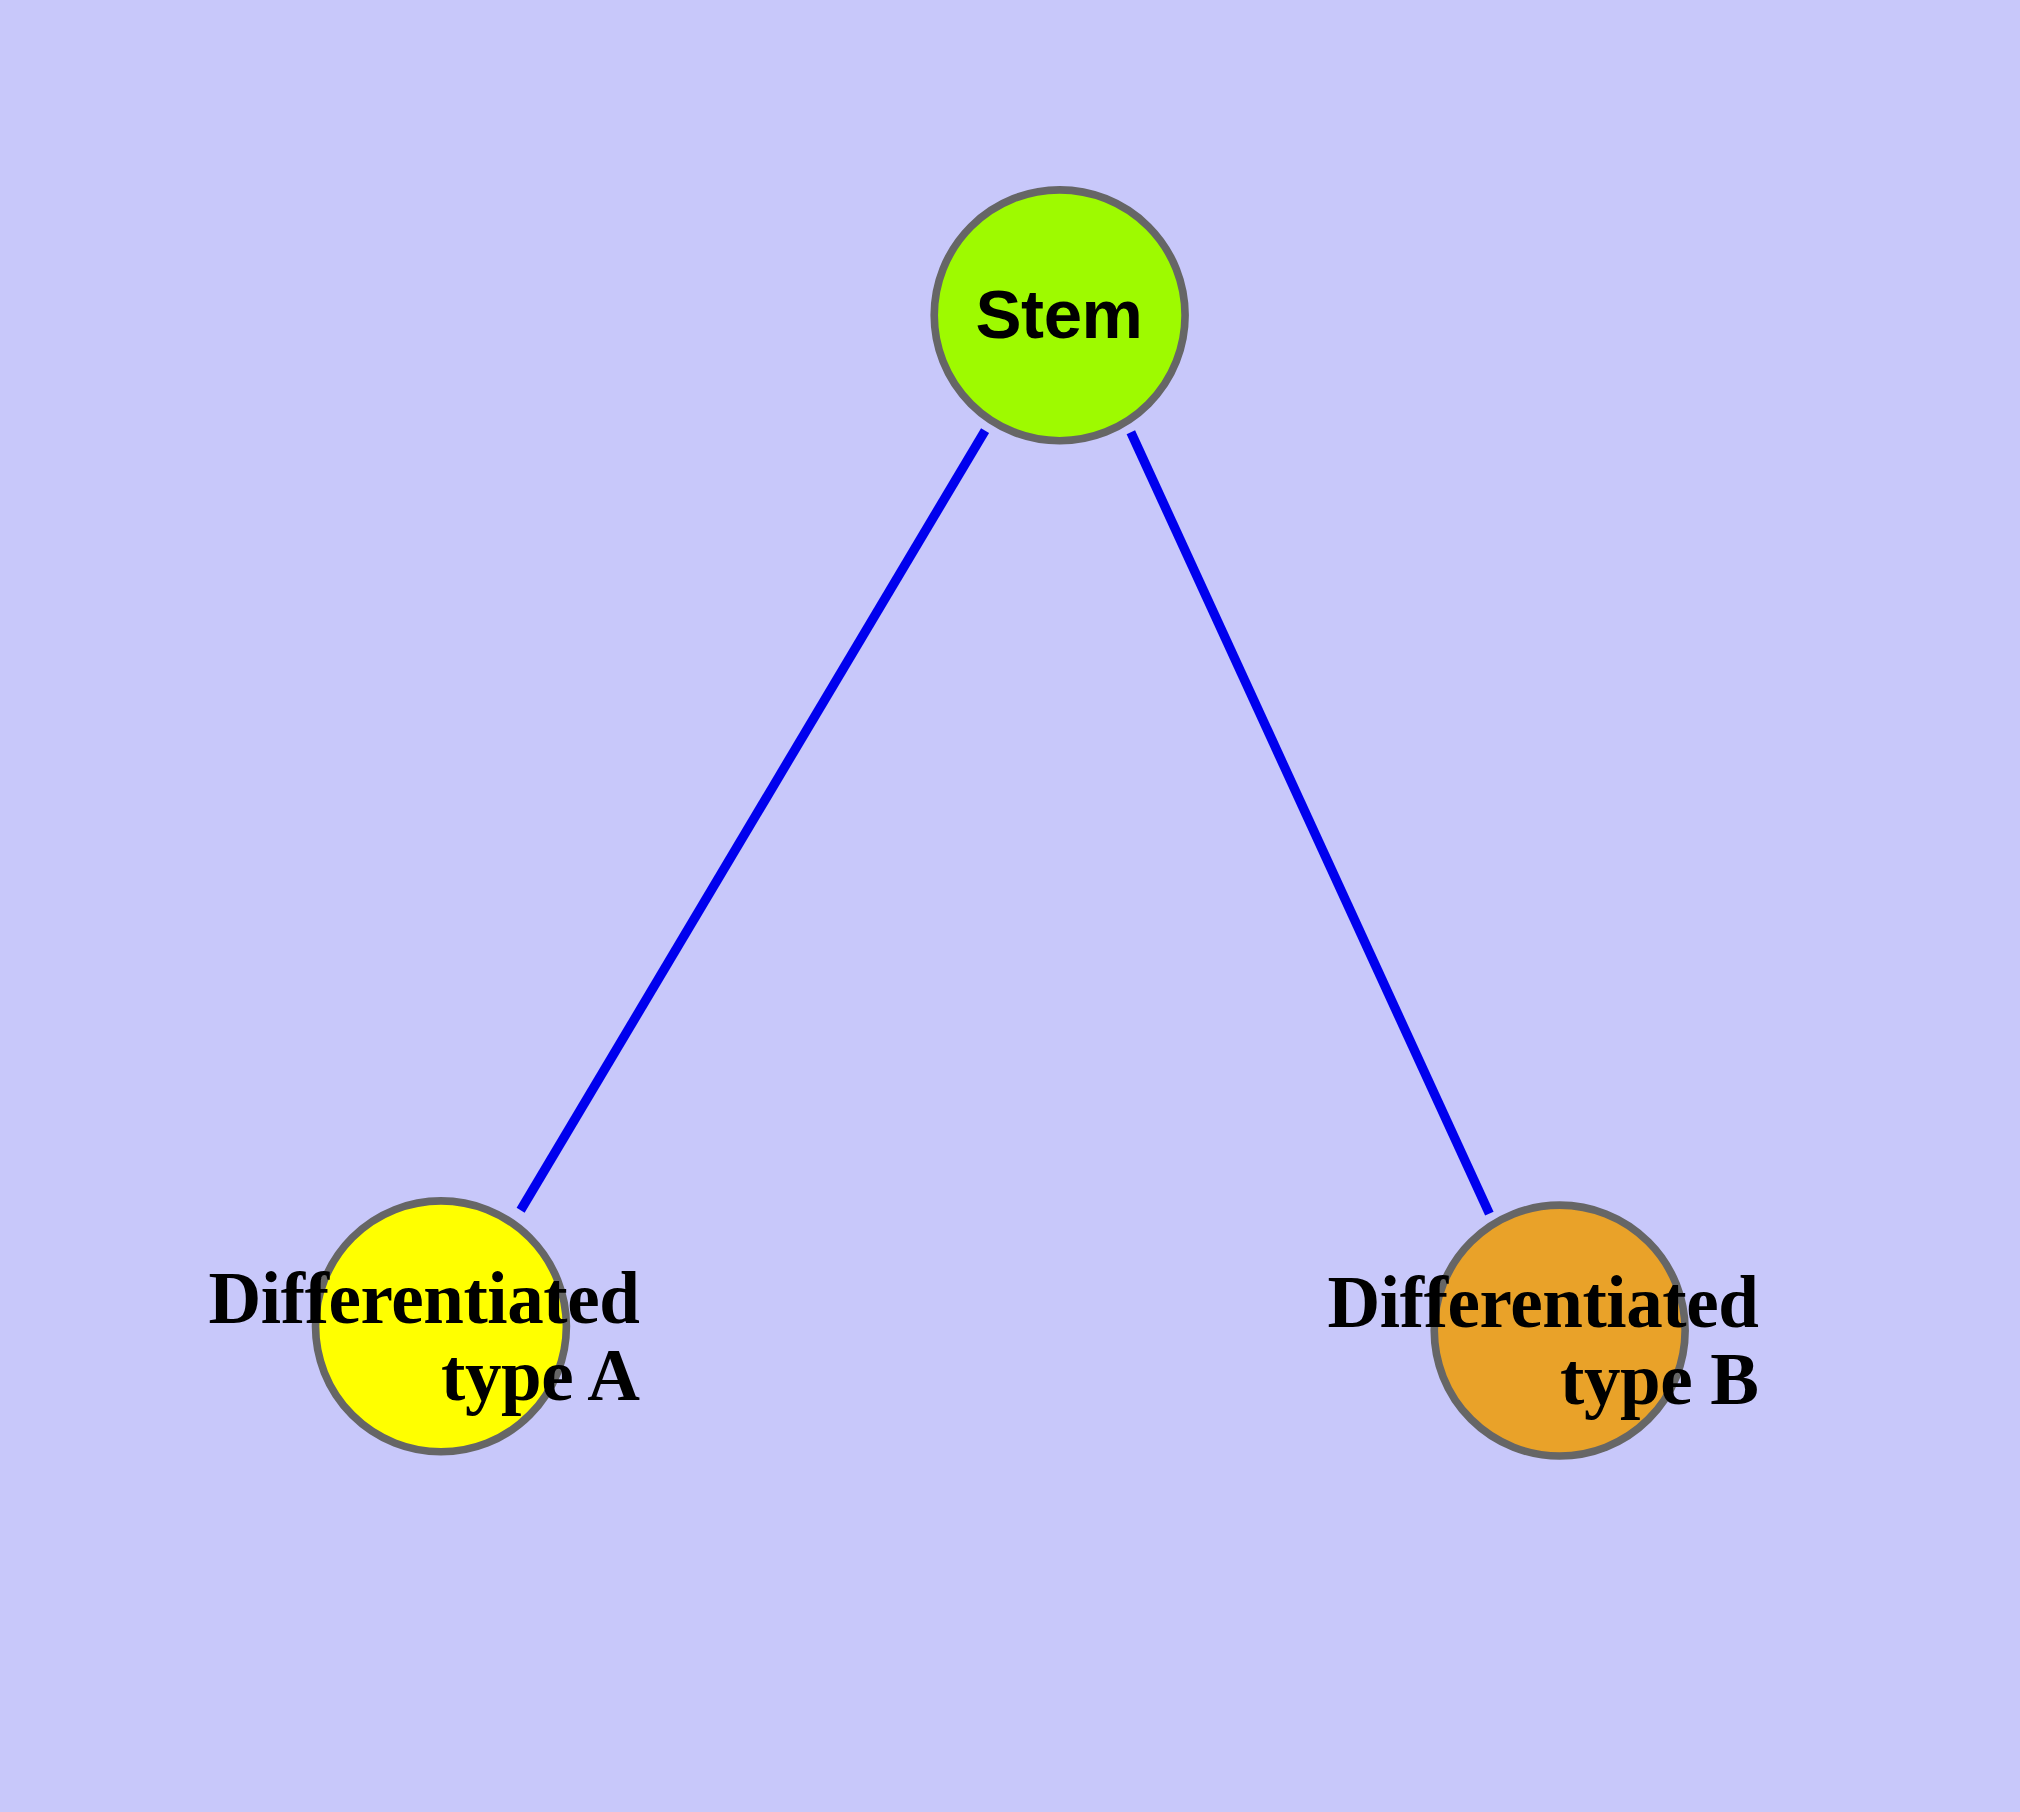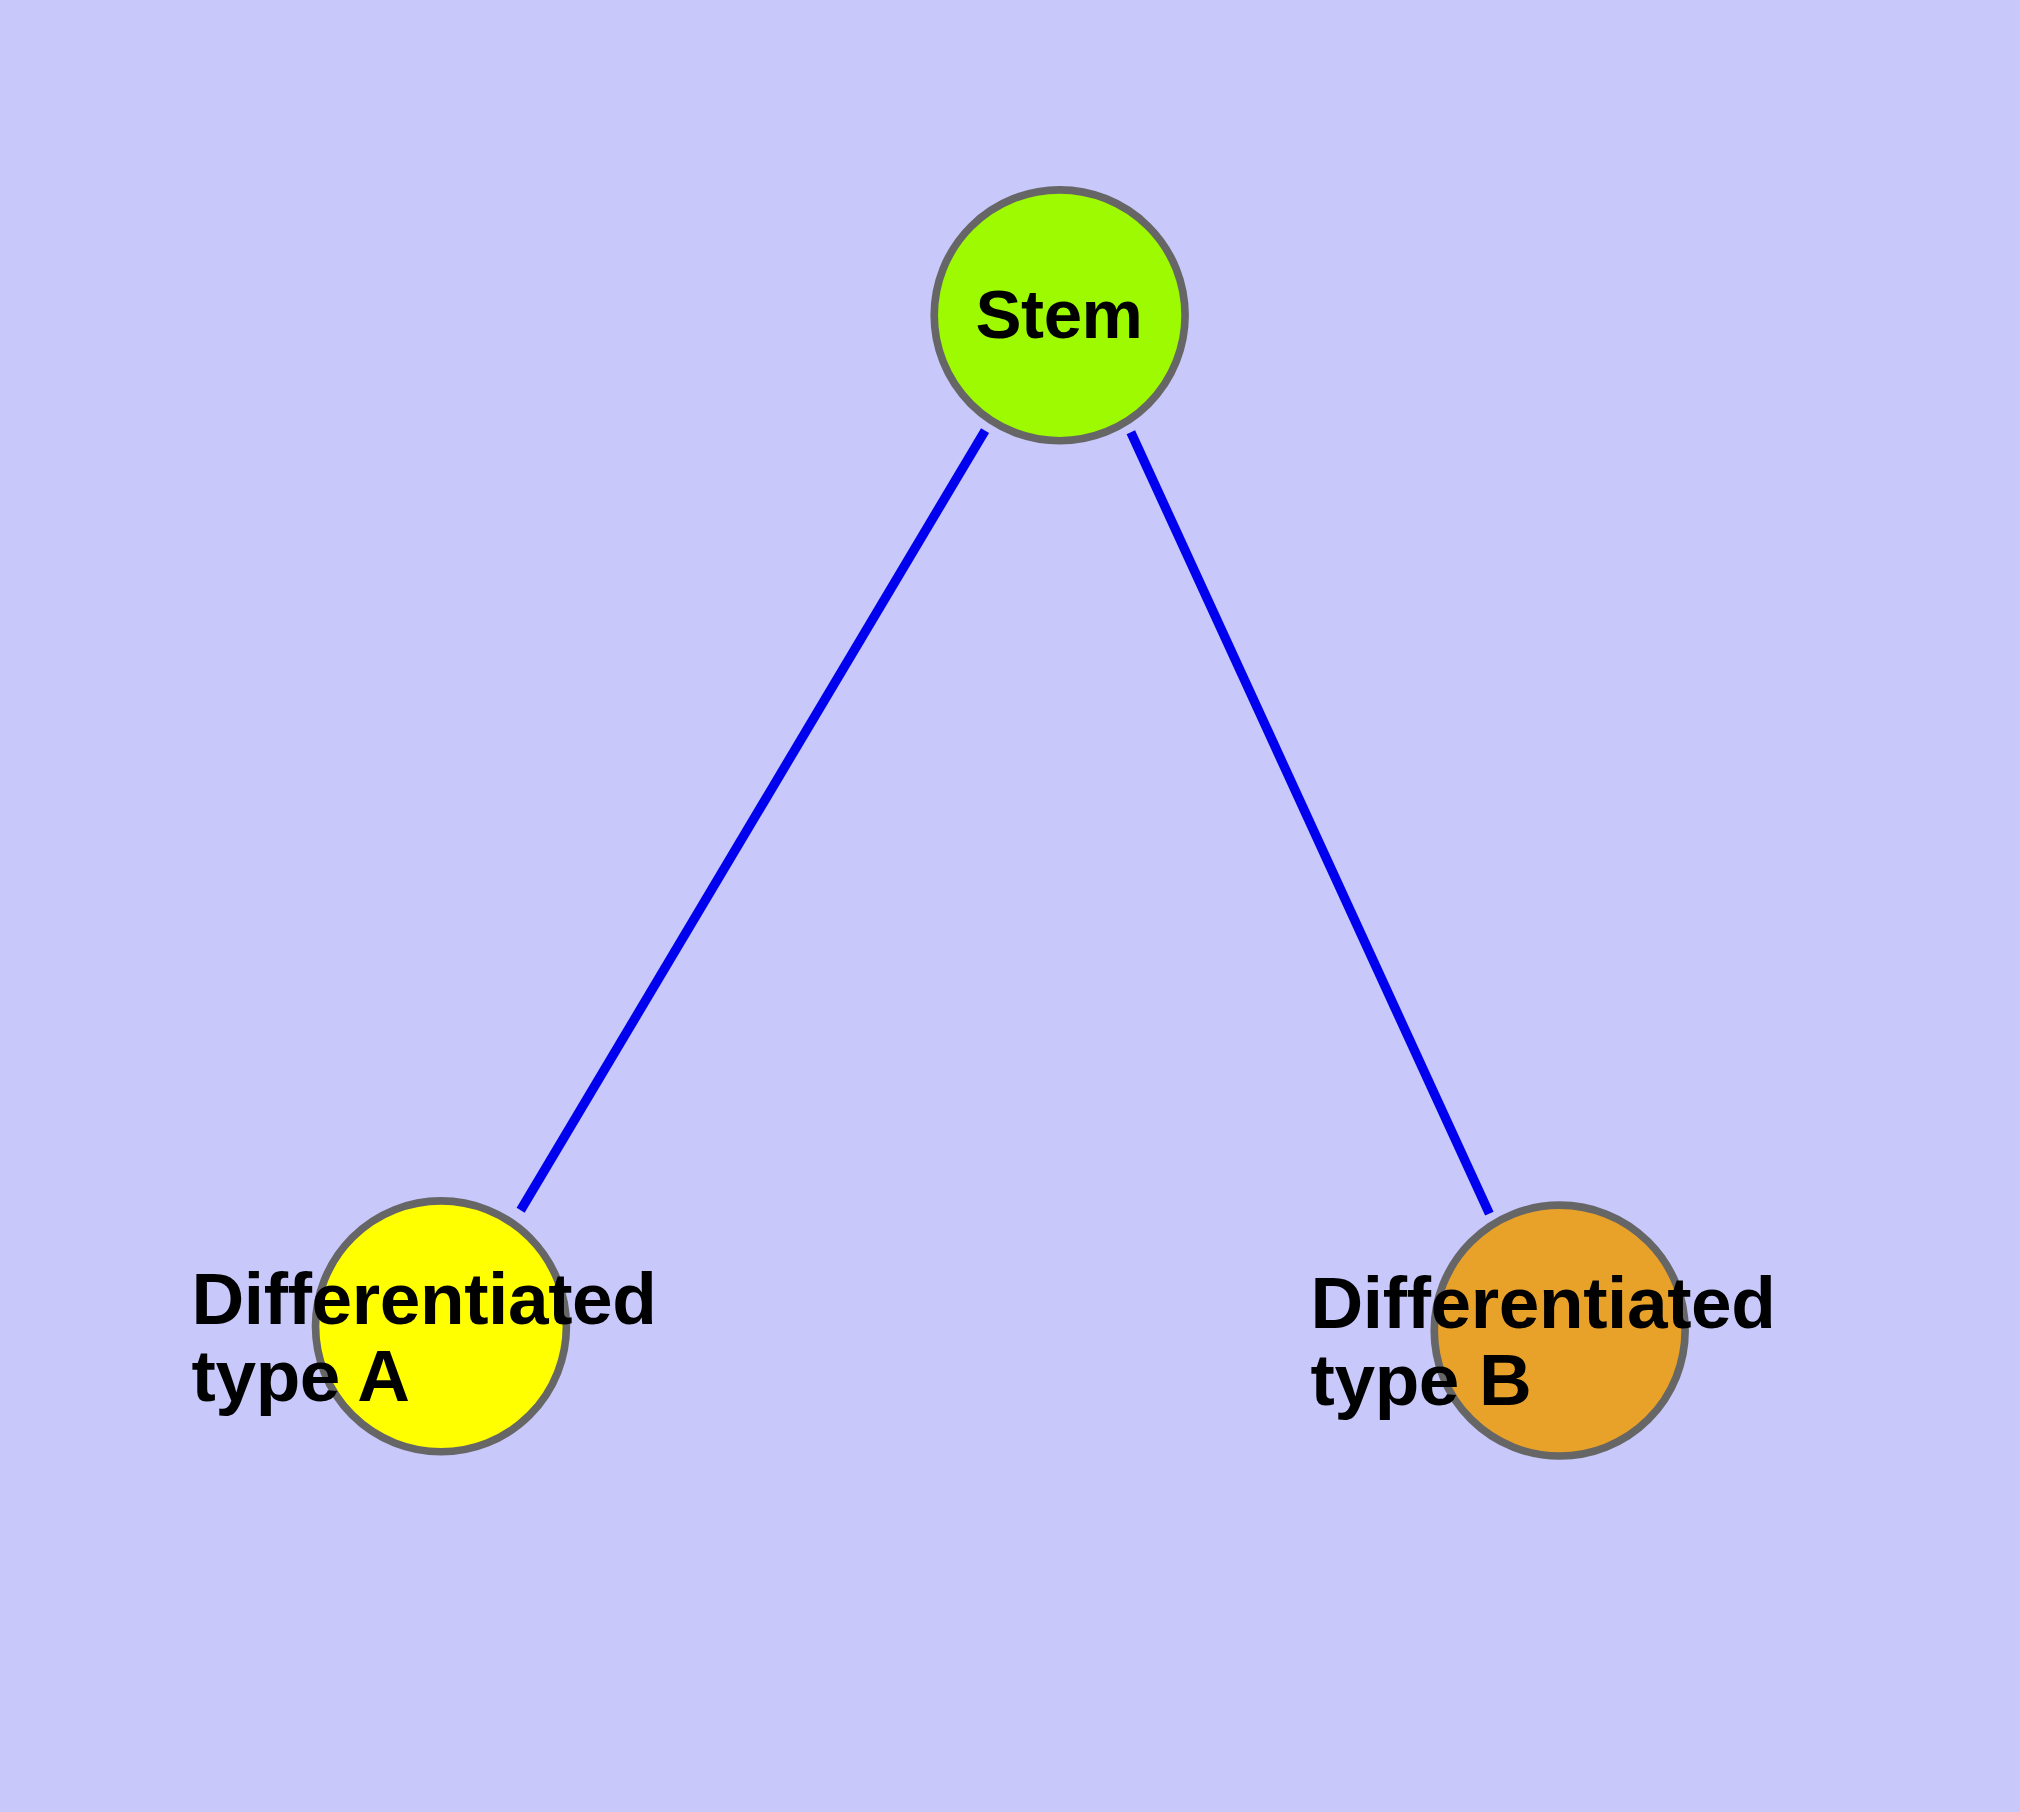--- a/index.html
+++ b/index.html
@@ -32,7 +32,7 @@
   }
   .node-label {
     position: absolute;
-    text-align: left;
+    text-align: right;
     color: #000000;
     font-weight: 700;
     line-height: 1.06;

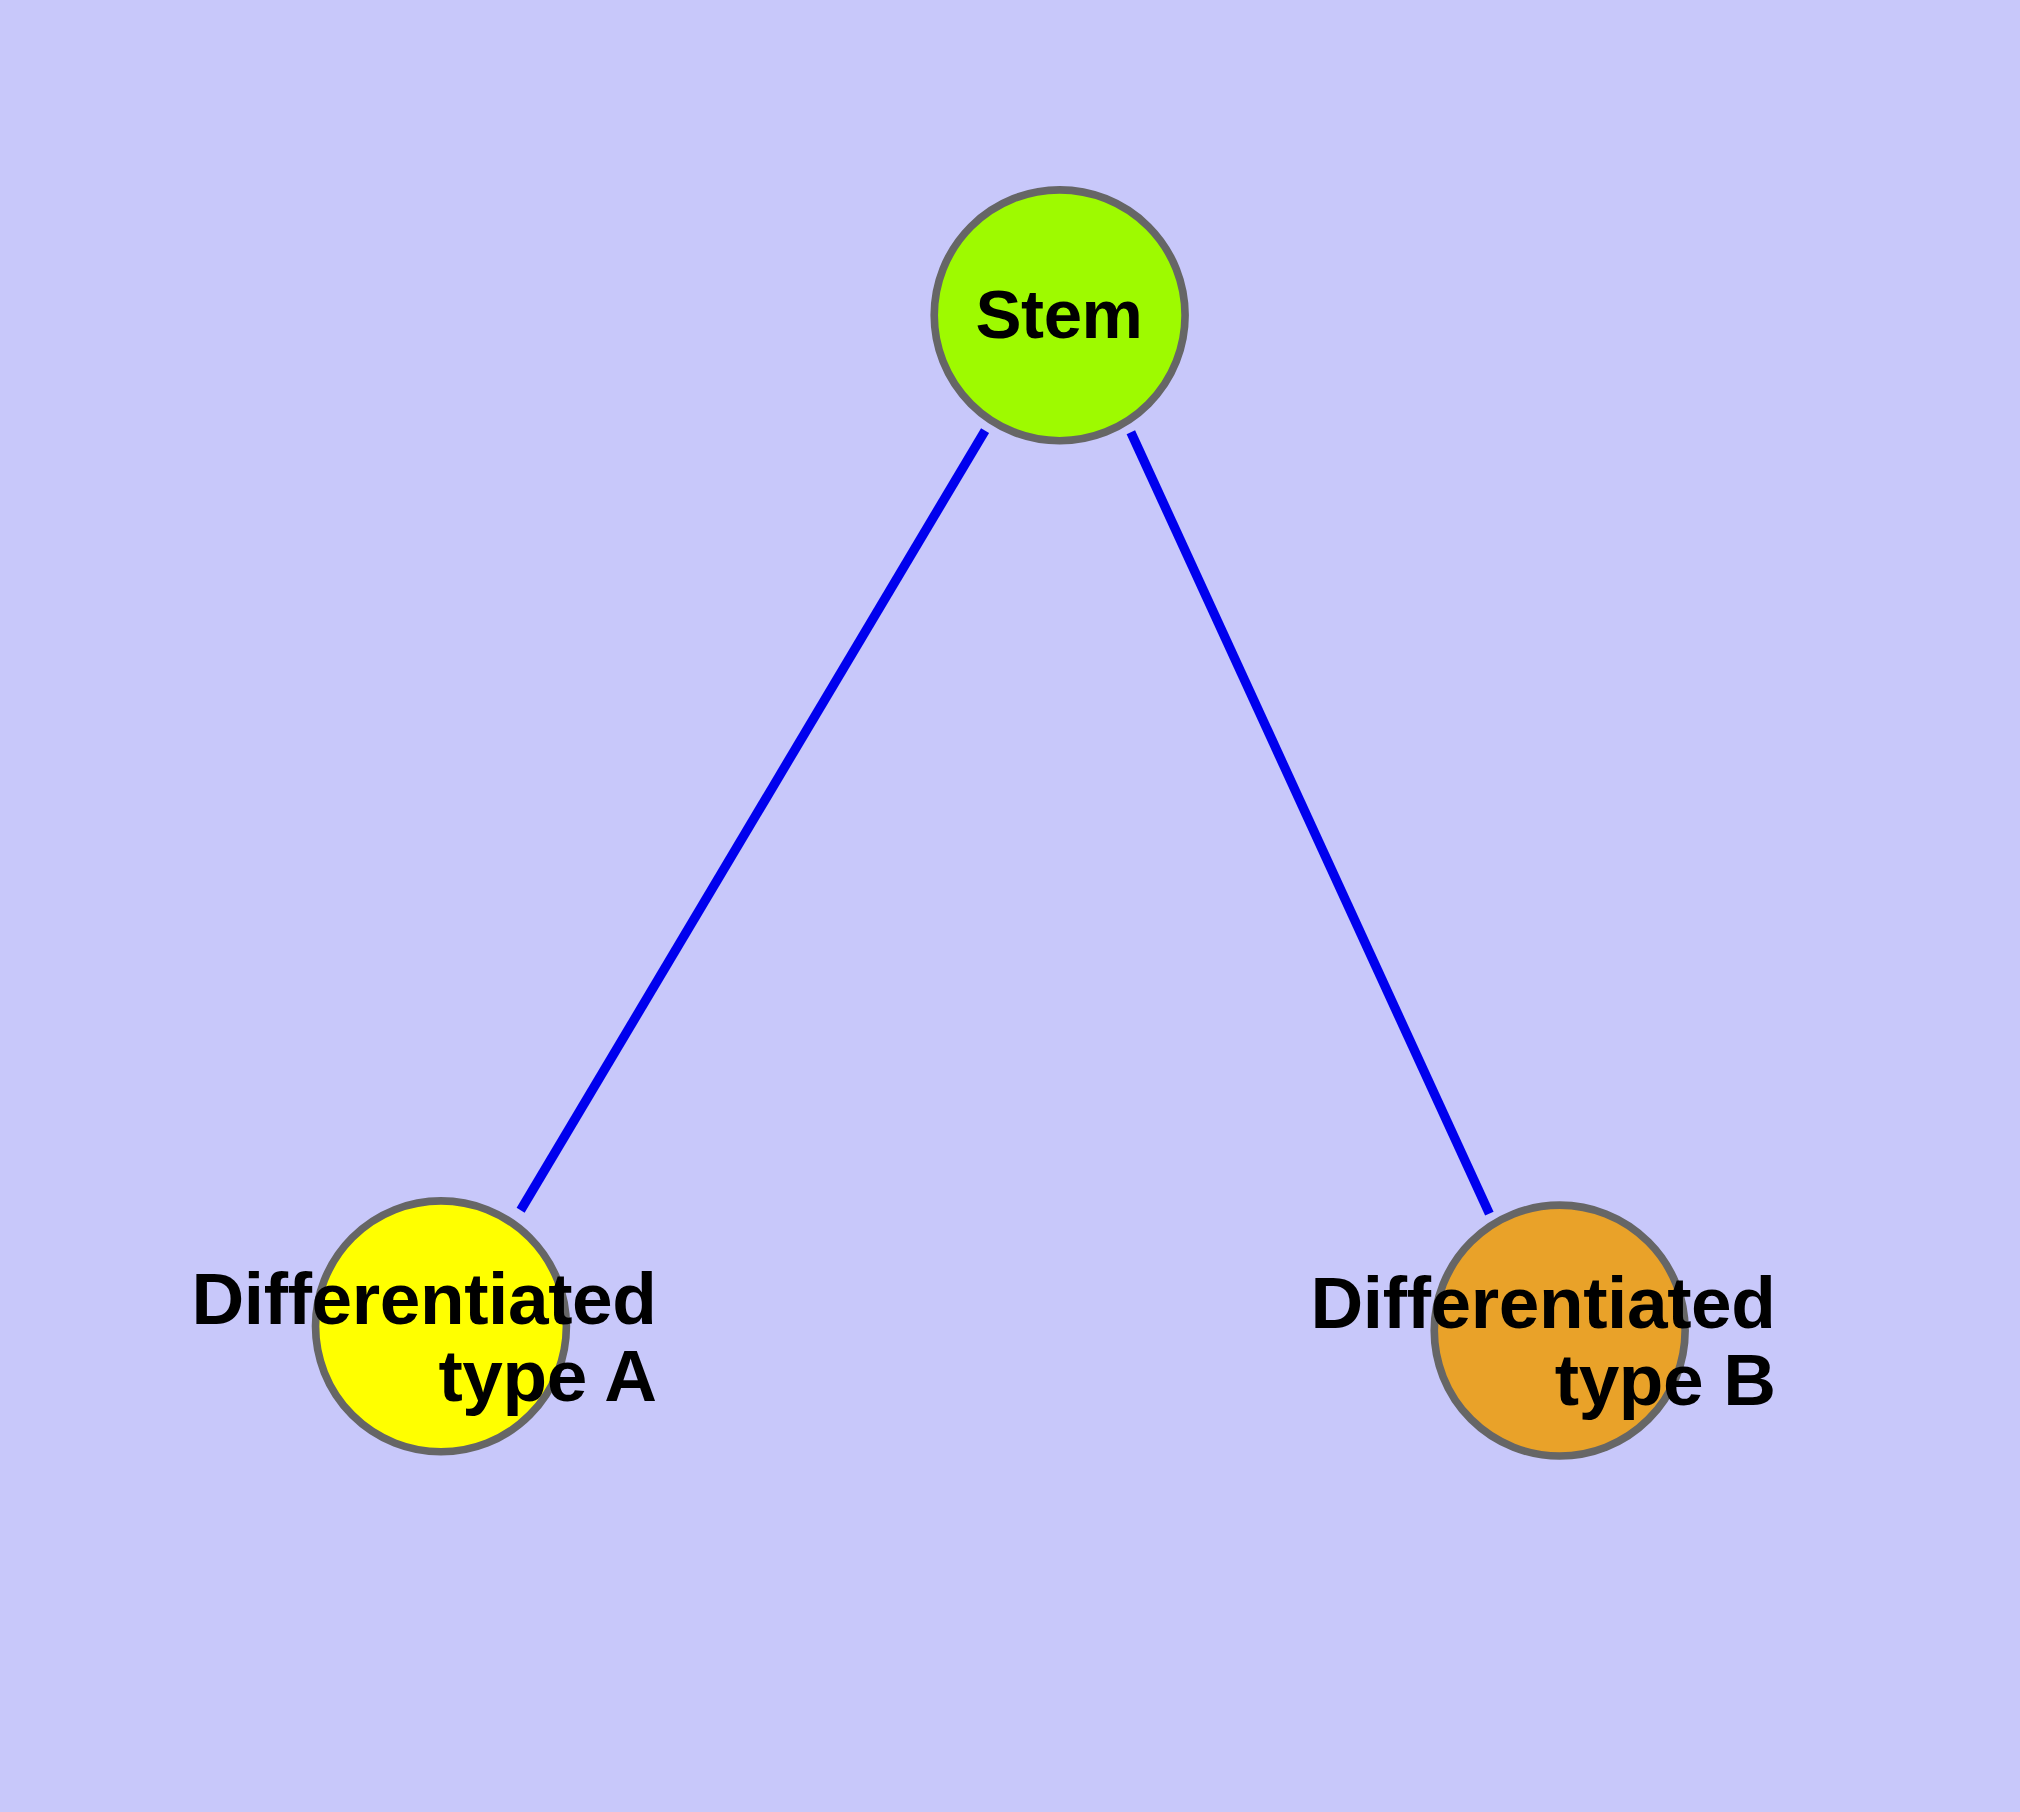--- a/index.html
+++ b/index.html
@@ -45,6 +45,7 @@
   }
   .node-label.leaf {
     font-size: 73px;
+    font-family: Liberation Serif, serif;
   }
 </style>
 </head>

